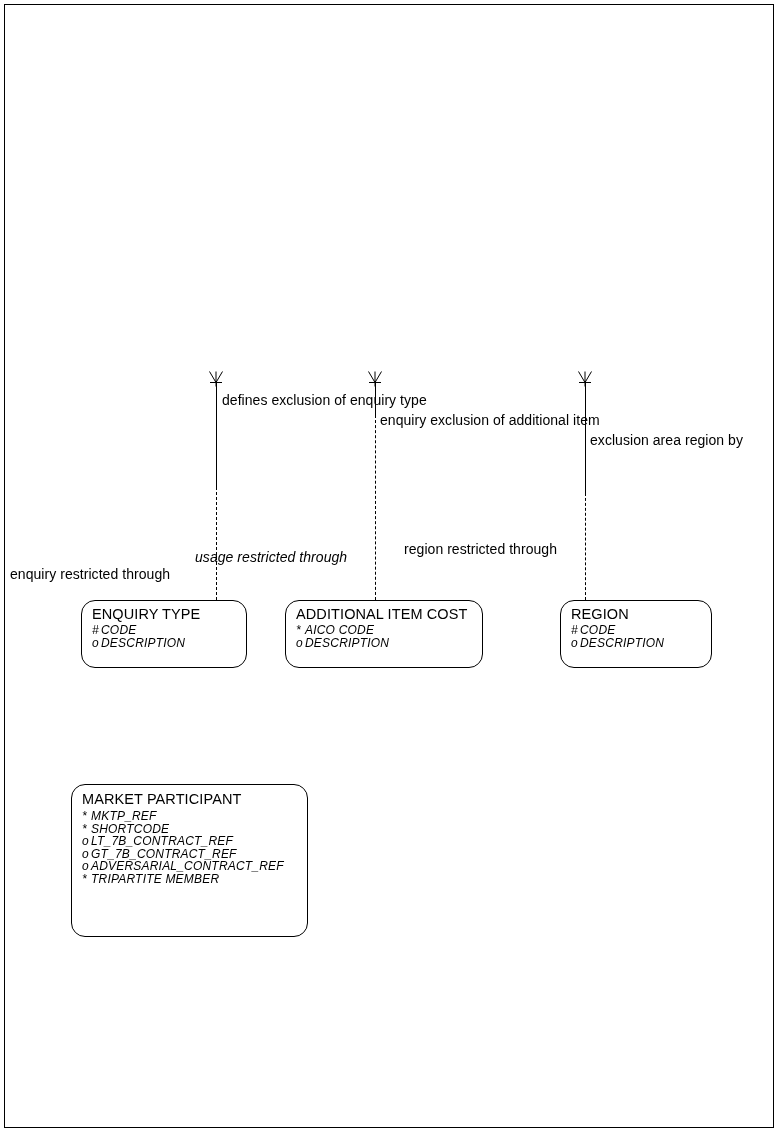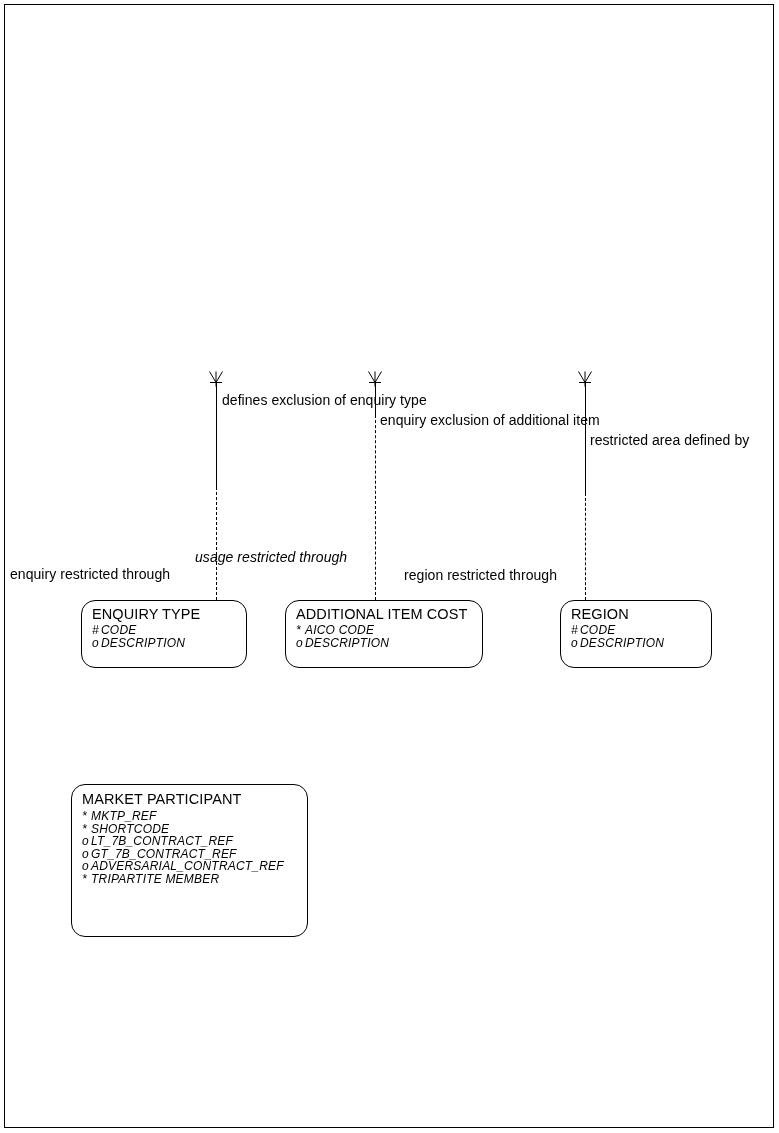--- a/index.html
+++ b/index.html
@@ -149,7 +149,7 @@
 
   <div class="rel-label" style="left:380px; top:413px;">enquiry exclusion of additional item</div>
 
-  <div class="rel-label" style="left:590px; top:433px;">restricted area defined by</div>
+  <div class="rel-label" style="left:590px; top:433px;">exclusion area region by</div>
 
   <div class="rel-label" style="left:10px; top:567px;">enquiry restricted through</div>
 

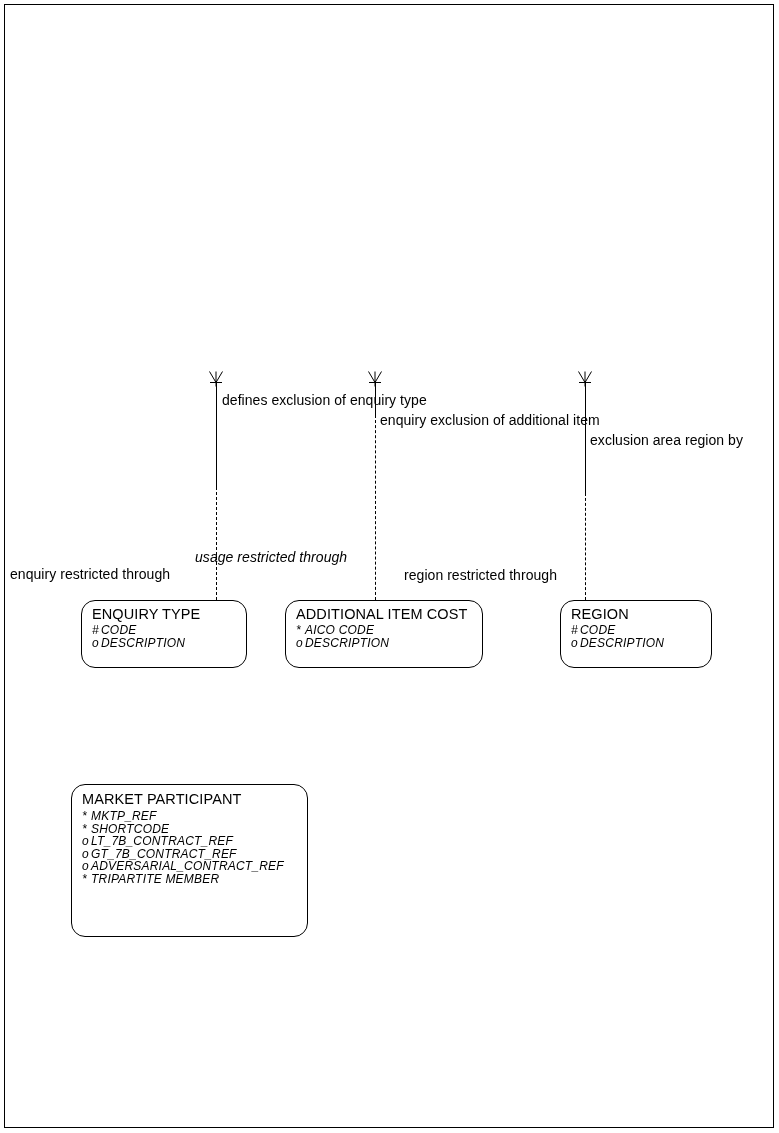--- a/index.html
+++ b/index.html
@@ -155,7 +155,7 @@
 
   <div class="rel-label" style="left:195px; top:550px;font-style:italic;">usage restricted through</div>
 
-  <div class="rel-label" style="left:404px; top:568px;text-align:right;">region restricted through</div>
+  <div class="rel-label" style="left:404px; top:542px;text-align:right;">region restricted through</div>
 
   <div class="entity" id="ent-enquiry-type">
     <div class="entity-title">ENQUIRY TYPE</div>

